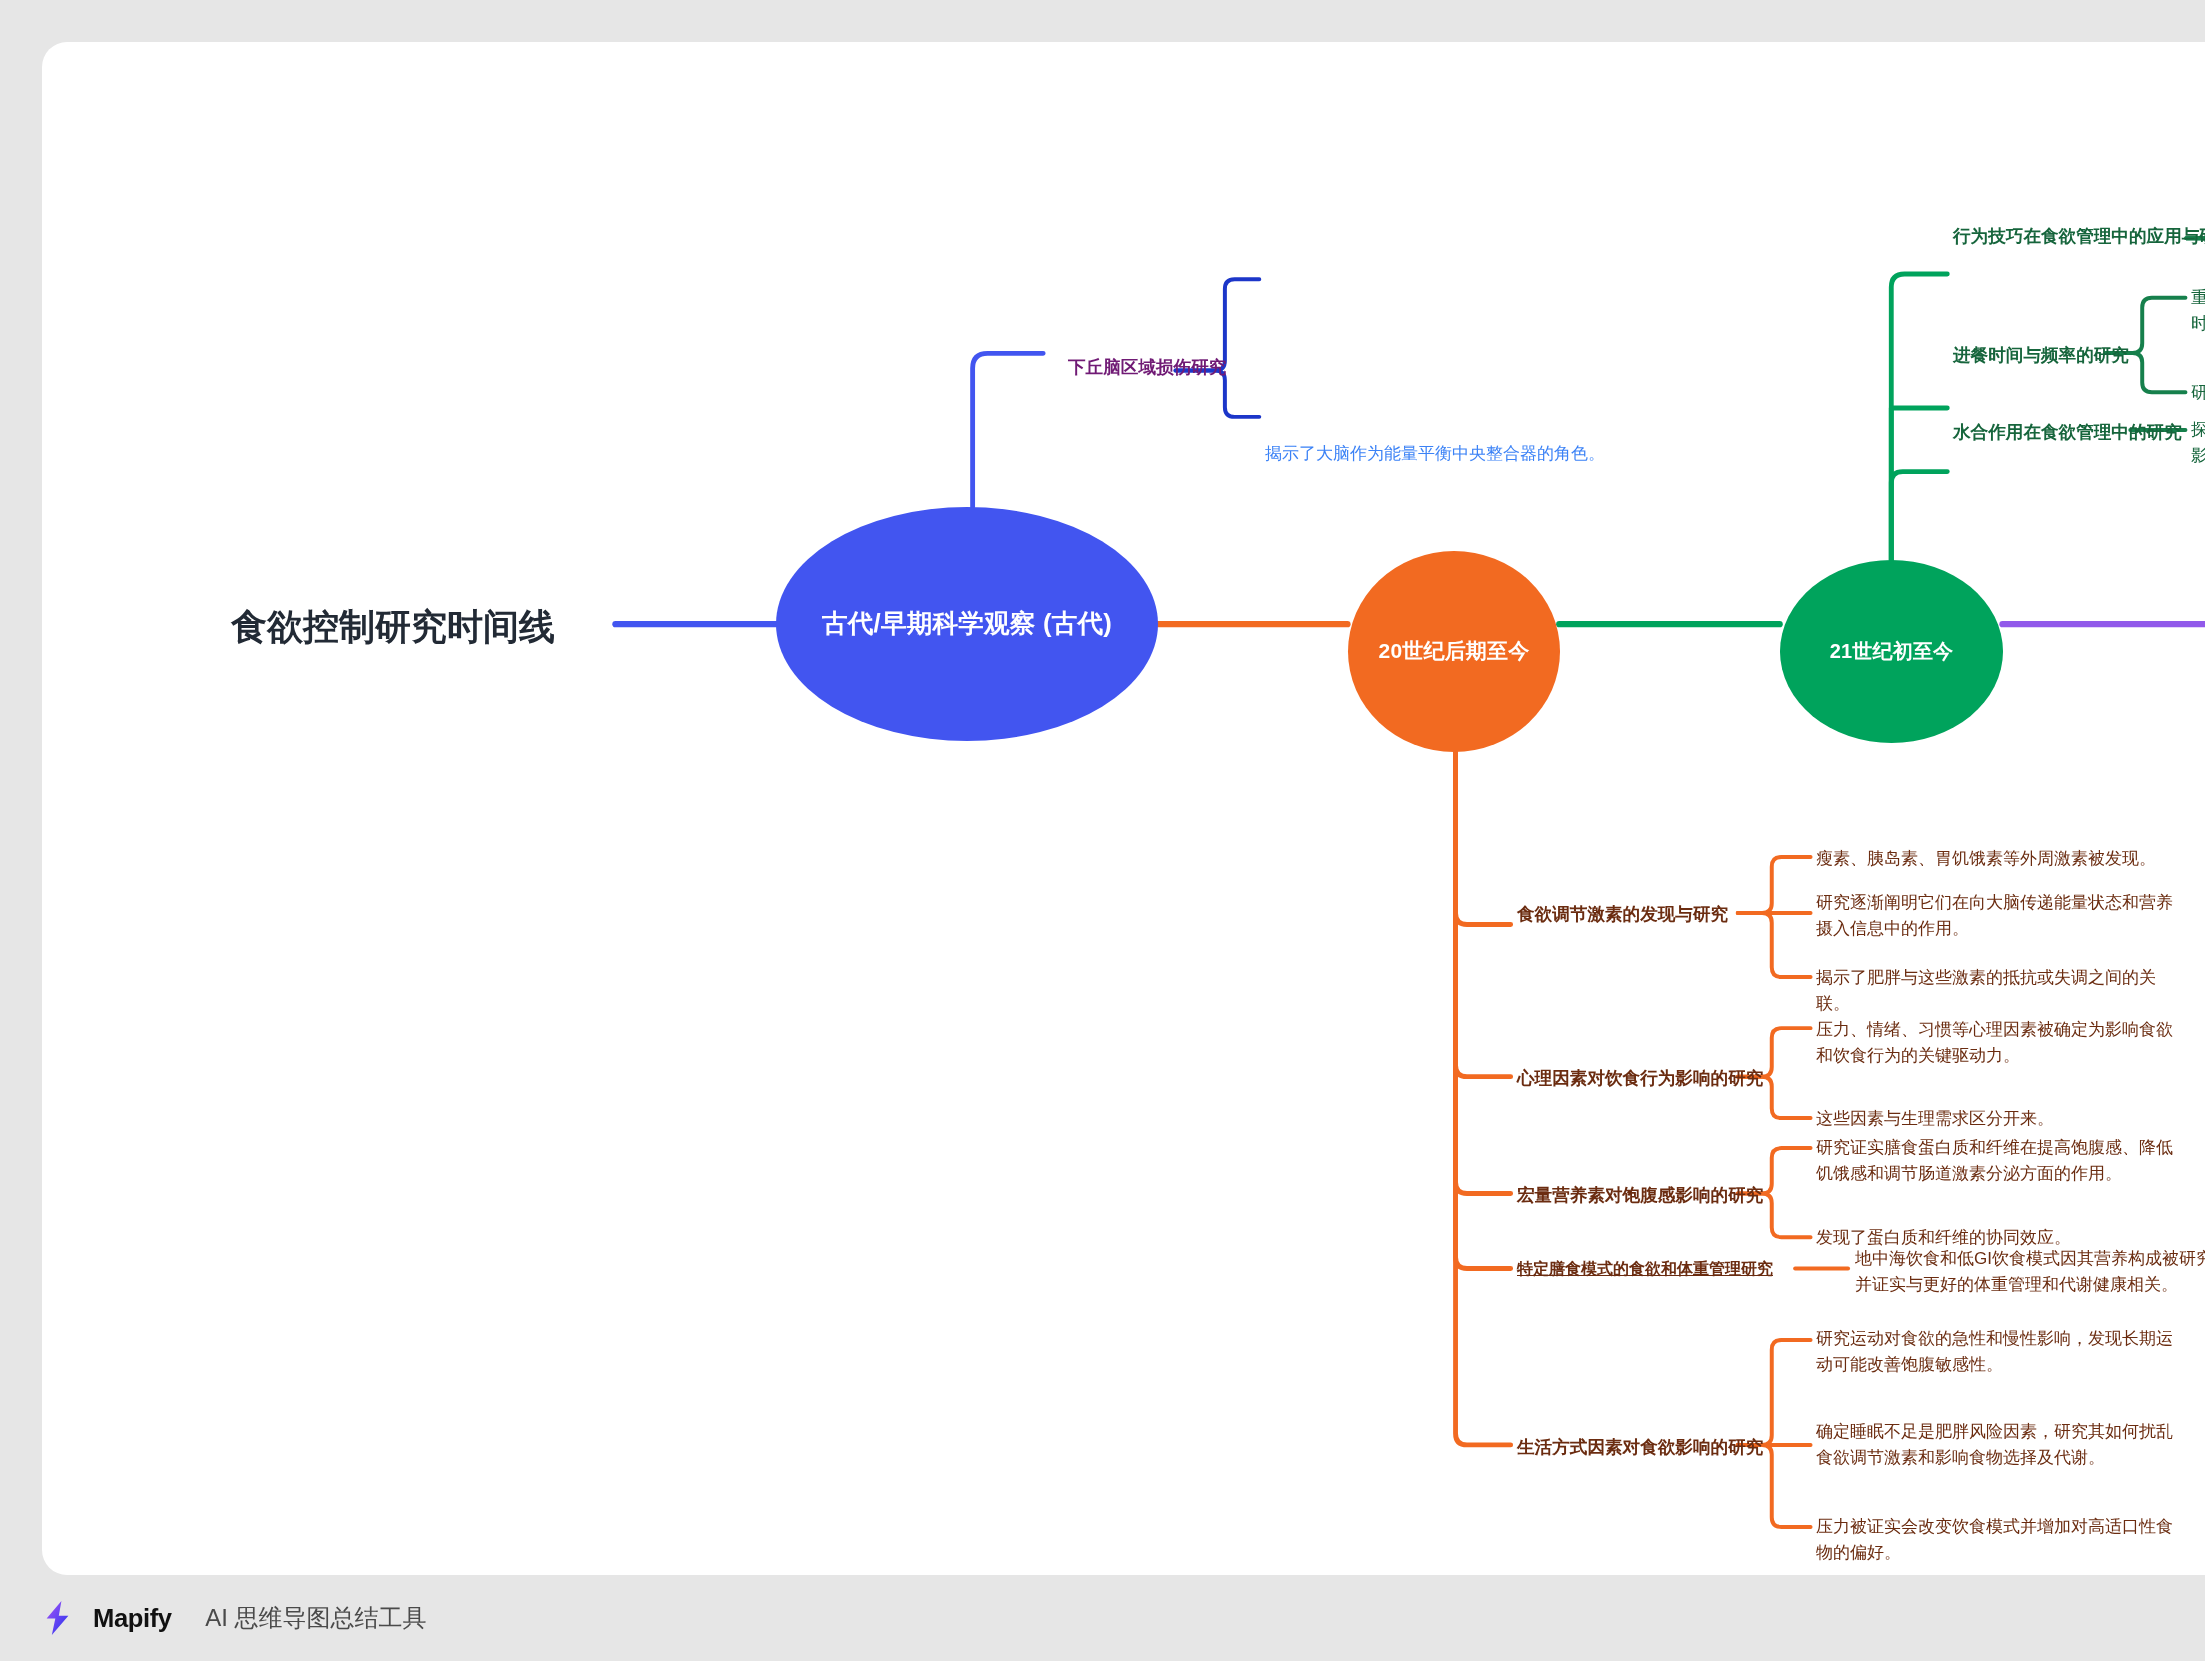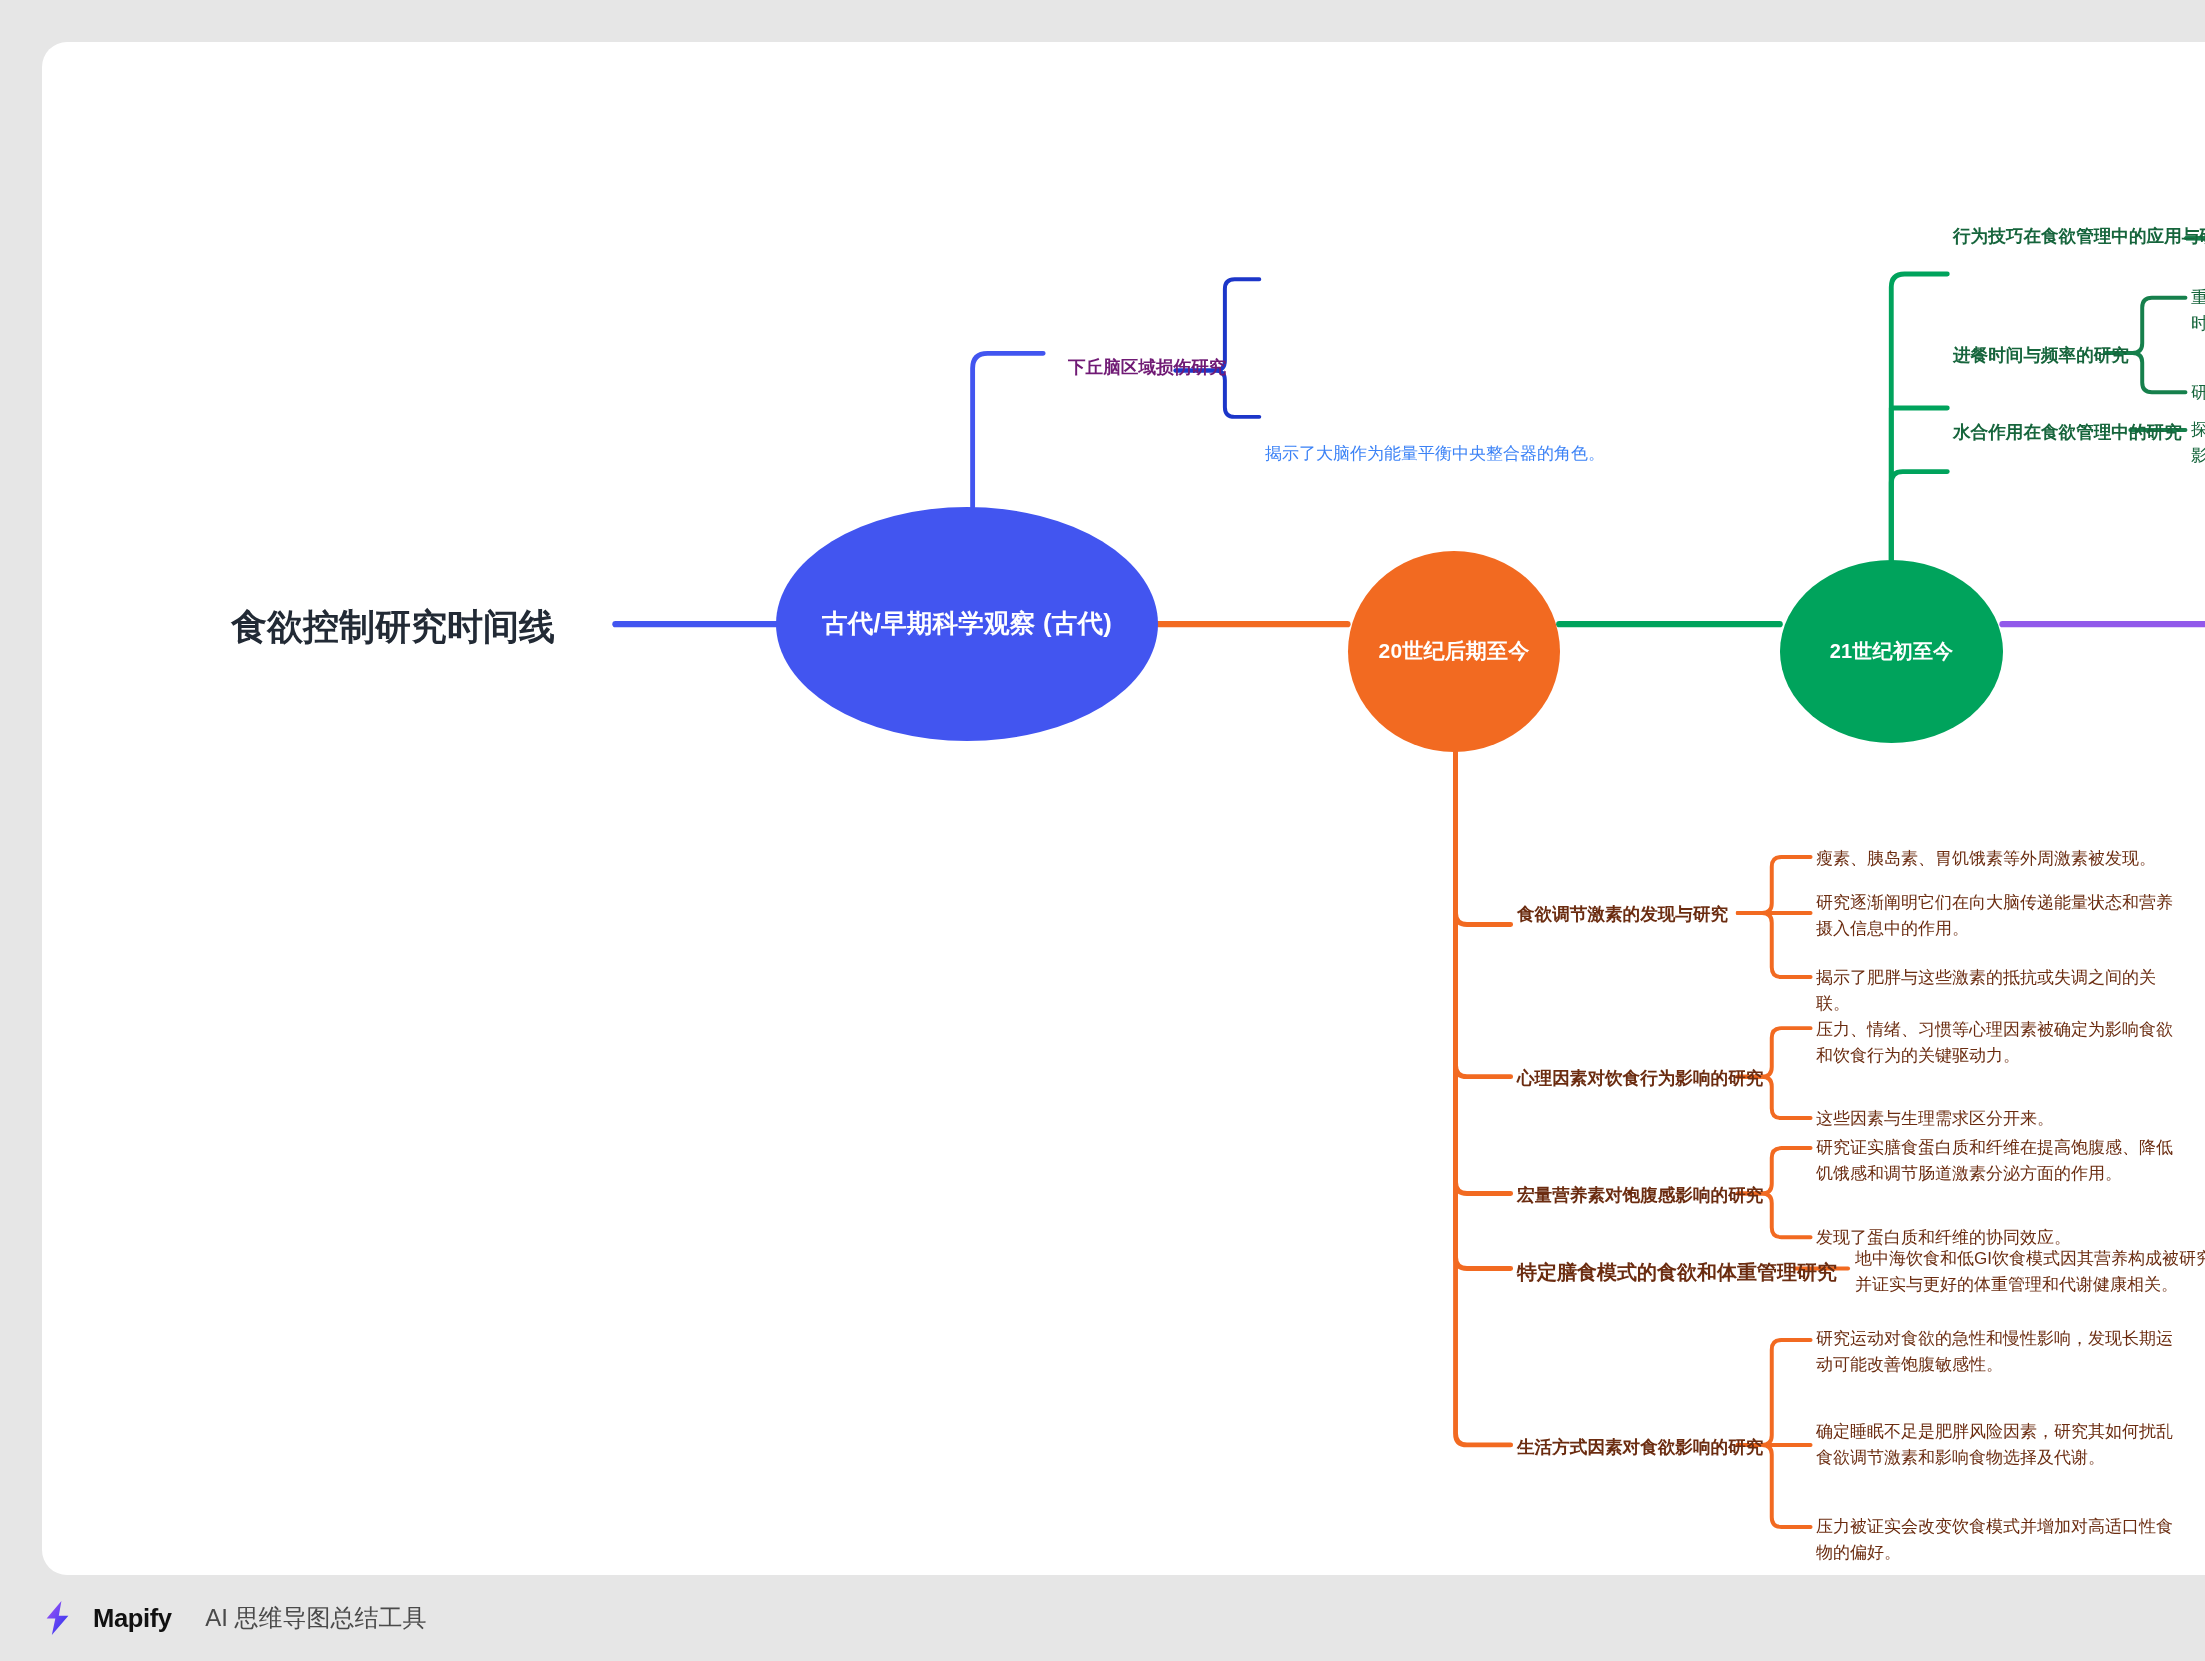--- a/index.html
+++ b/index.html
@@ -126,7 +126,7 @@
 饥饿感和调节肠道激素分泌方面的作用。</div>
     <div class="leaf" style="left:1774px;top:1183px;width:410px;font-size:17px;color:#6b2c10;white-space:pre-line;">发现了蛋白质和纤维的协同效应。</div>
 
-    <div class="lbl nowrap" style="left:1475px;top:1215px;font-size:20px;color:#6b2c10;">特定膳食模式的食欲和体重管理研究</div>
+    <div class="lbl nowrap" style="left:1475px;top:1215px;font-size:16px;color:#6b2c10;text-decoration:underline;">特定膳食模式的食欲和体重管理研究</div>
     <div class="leaf" style="left:1813px;top:1204px;width:423px;font-size:17px;color:#6b2c10;white-space:pre-line;">地中海饮食和低GI饮食模式因其营养构成被研究
 并证实与更好的体重管理和代谢健康相关。</div>
 

